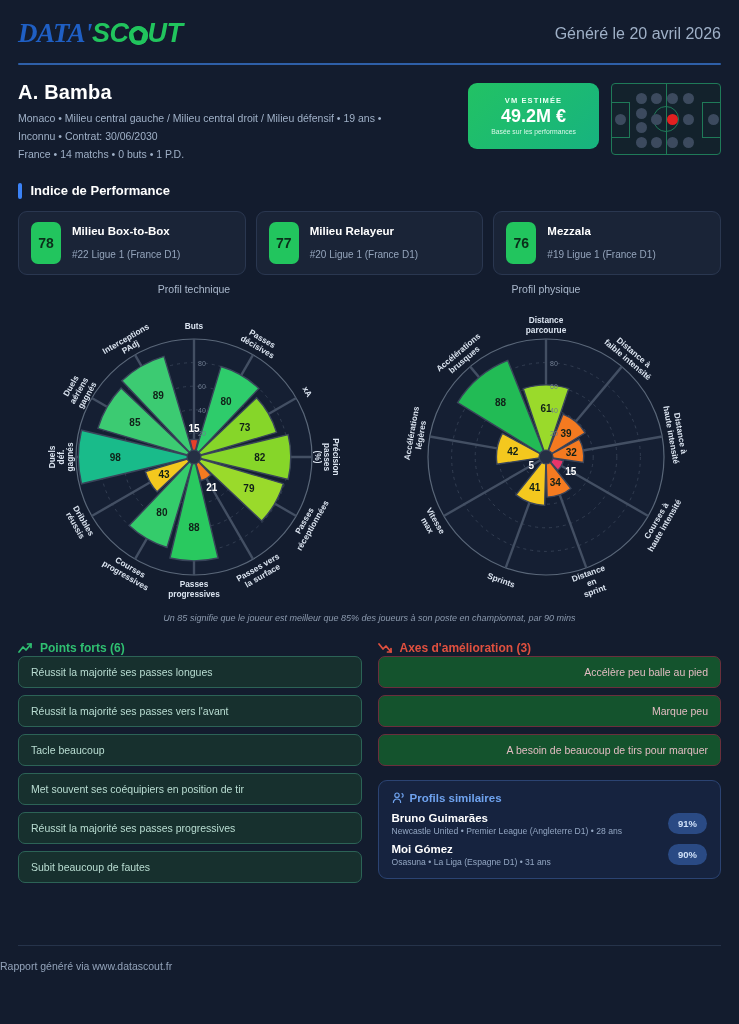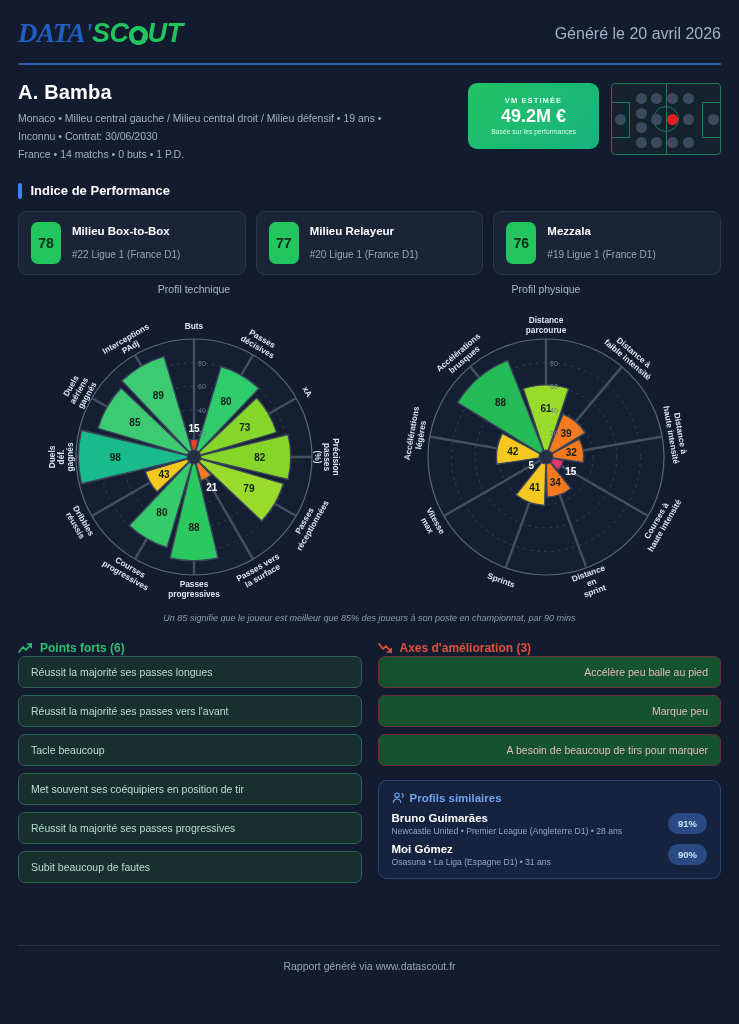--- a/index.html
+++ b/index.html
@@ -90,7 +90,7 @@
 
   
   .footline { position:absolute; left:18px; right:18px; bottom:78px; height:1px; background:#26334a; }
-  .foot { position:absolute; left:0; right:0; bottom:52px; text-align:center;
+  .foot { position:absolute; left:0; right:0; bottom:52px; text-align:left;
           font-size:10.5px; color:#93a3ba; }
   .ico { display:inline-flex; }
 </style>

